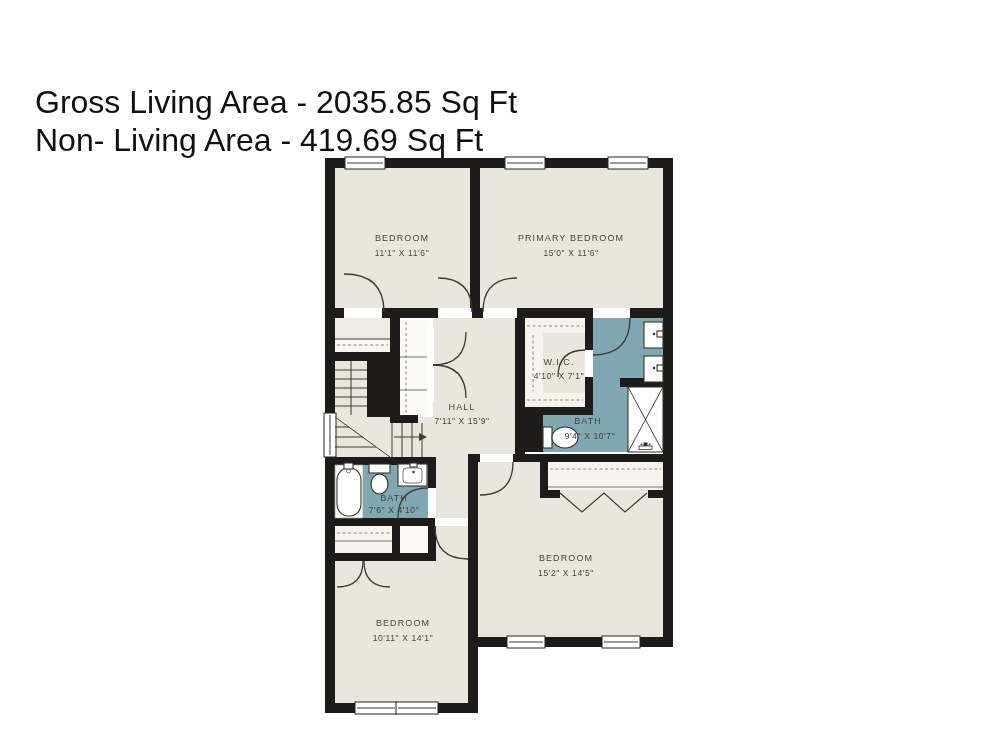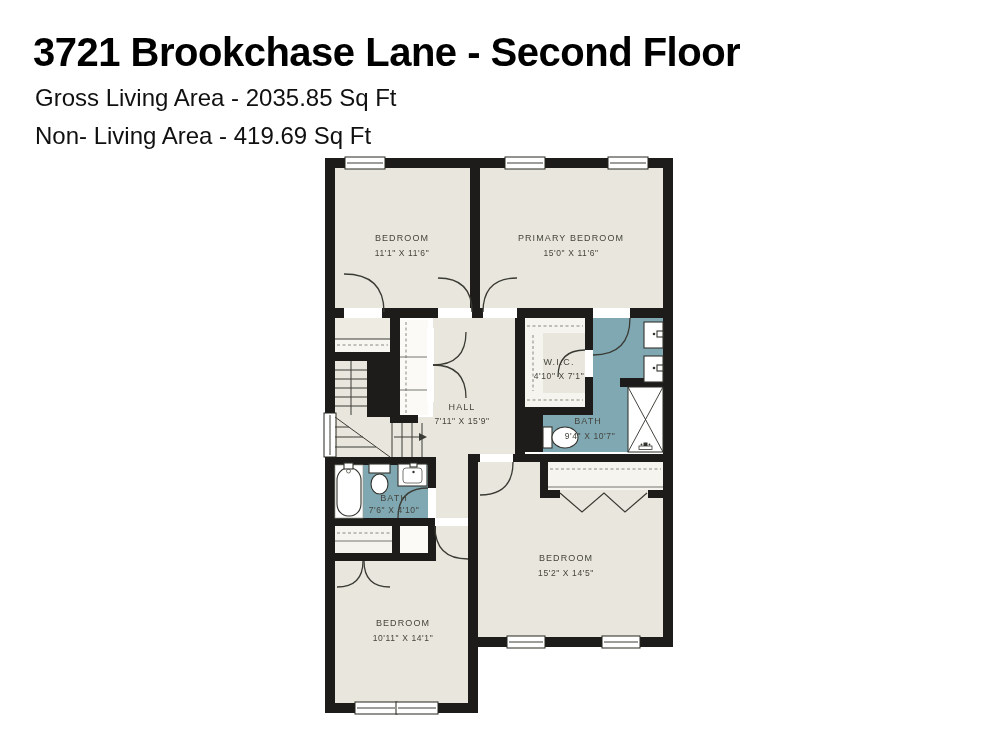--- a/index.html
+++ b/index.html
@@ -33,7 +33,6 @@
 
 <div class="page">
 
-  <div class="title">3721 Brookchase Lane - Second Floor</div>
   <div class="sub sub1">Gross Living Area - 2035.85 Sq Ft</div>
   <div class="sub sub2">Non- Living Area - 419.69 Sq Ft</div>
 

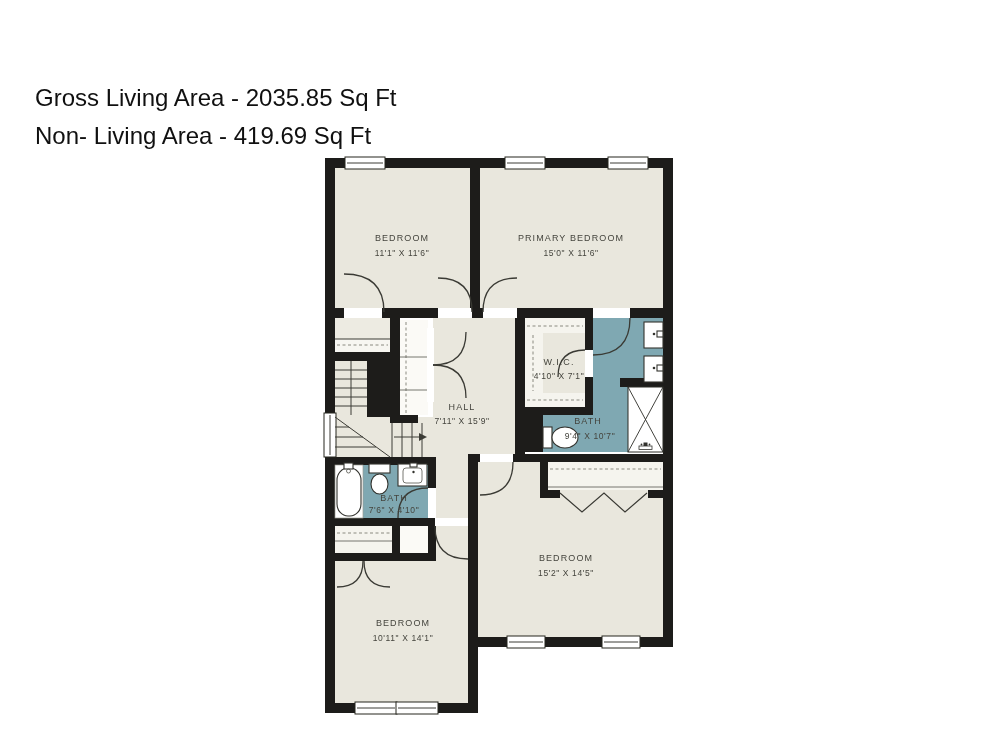--- a/index.html
+++ b/index.html
@@ -7,7 +7,7 @@
         font-family:"Liberation Sans",sans-serif;}
   .title{position:absolute;left:33px;top:30px;font-size:40px;font-weight:700;
          letter-spacing:-0.5px;color:#000;white-space:nowrap;}
-  .sub{position:absolute;left:35px;font-size:24px;font-weight:400;color:#101010;white-space:nowrap;}
+  .sub{position:absolute;left:35px;font-size:32px;font-weight:400;color:#101010;white-space:nowrap;}
   .sub1{top:84px;}
   .sub2{top:122px;}
   svg{position:absolute;left:0;top:0;}

